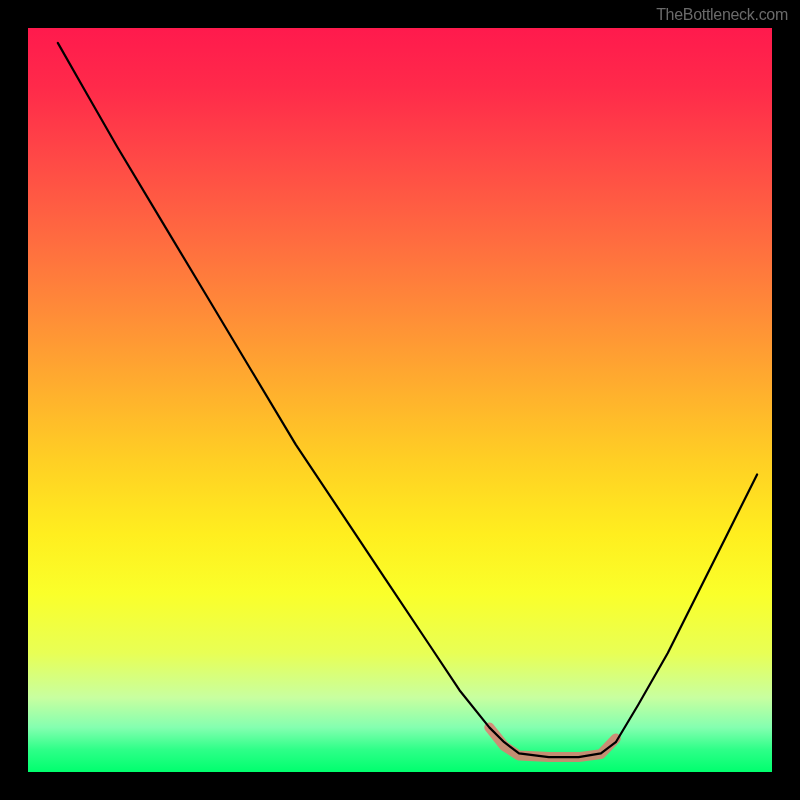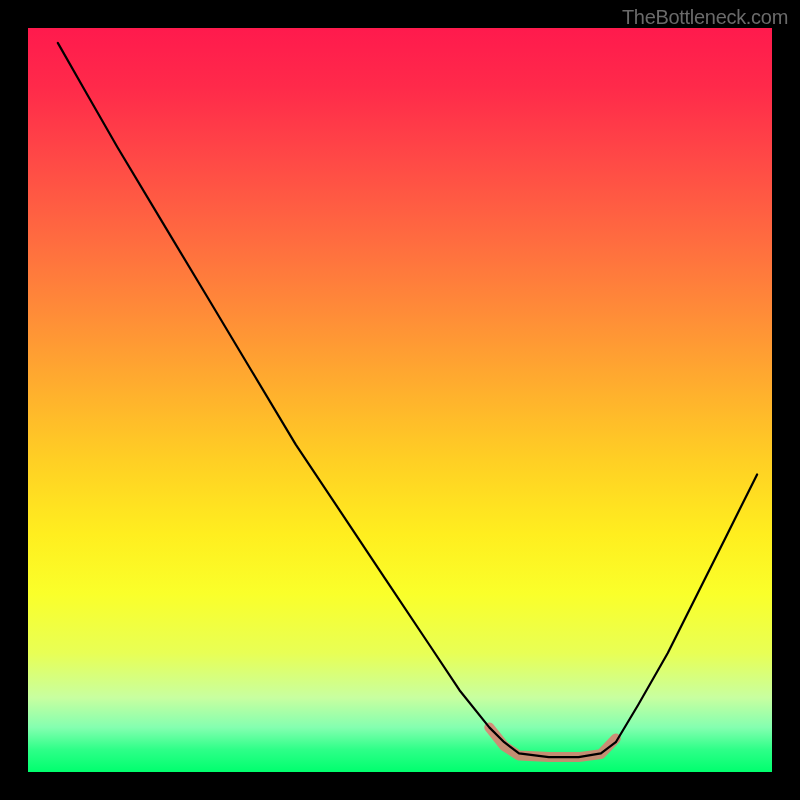--- a/index.html
+++ b/index.html
@@ -16,7 +16,7 @@
     top: 6px;
     right: 12px;
     color: #6a6a6a;
-    font-size: 20px;
+    font-size: 16px;
     font-weight: 500;
     z-index: 10;
     letter-spacing: -0.3px;

